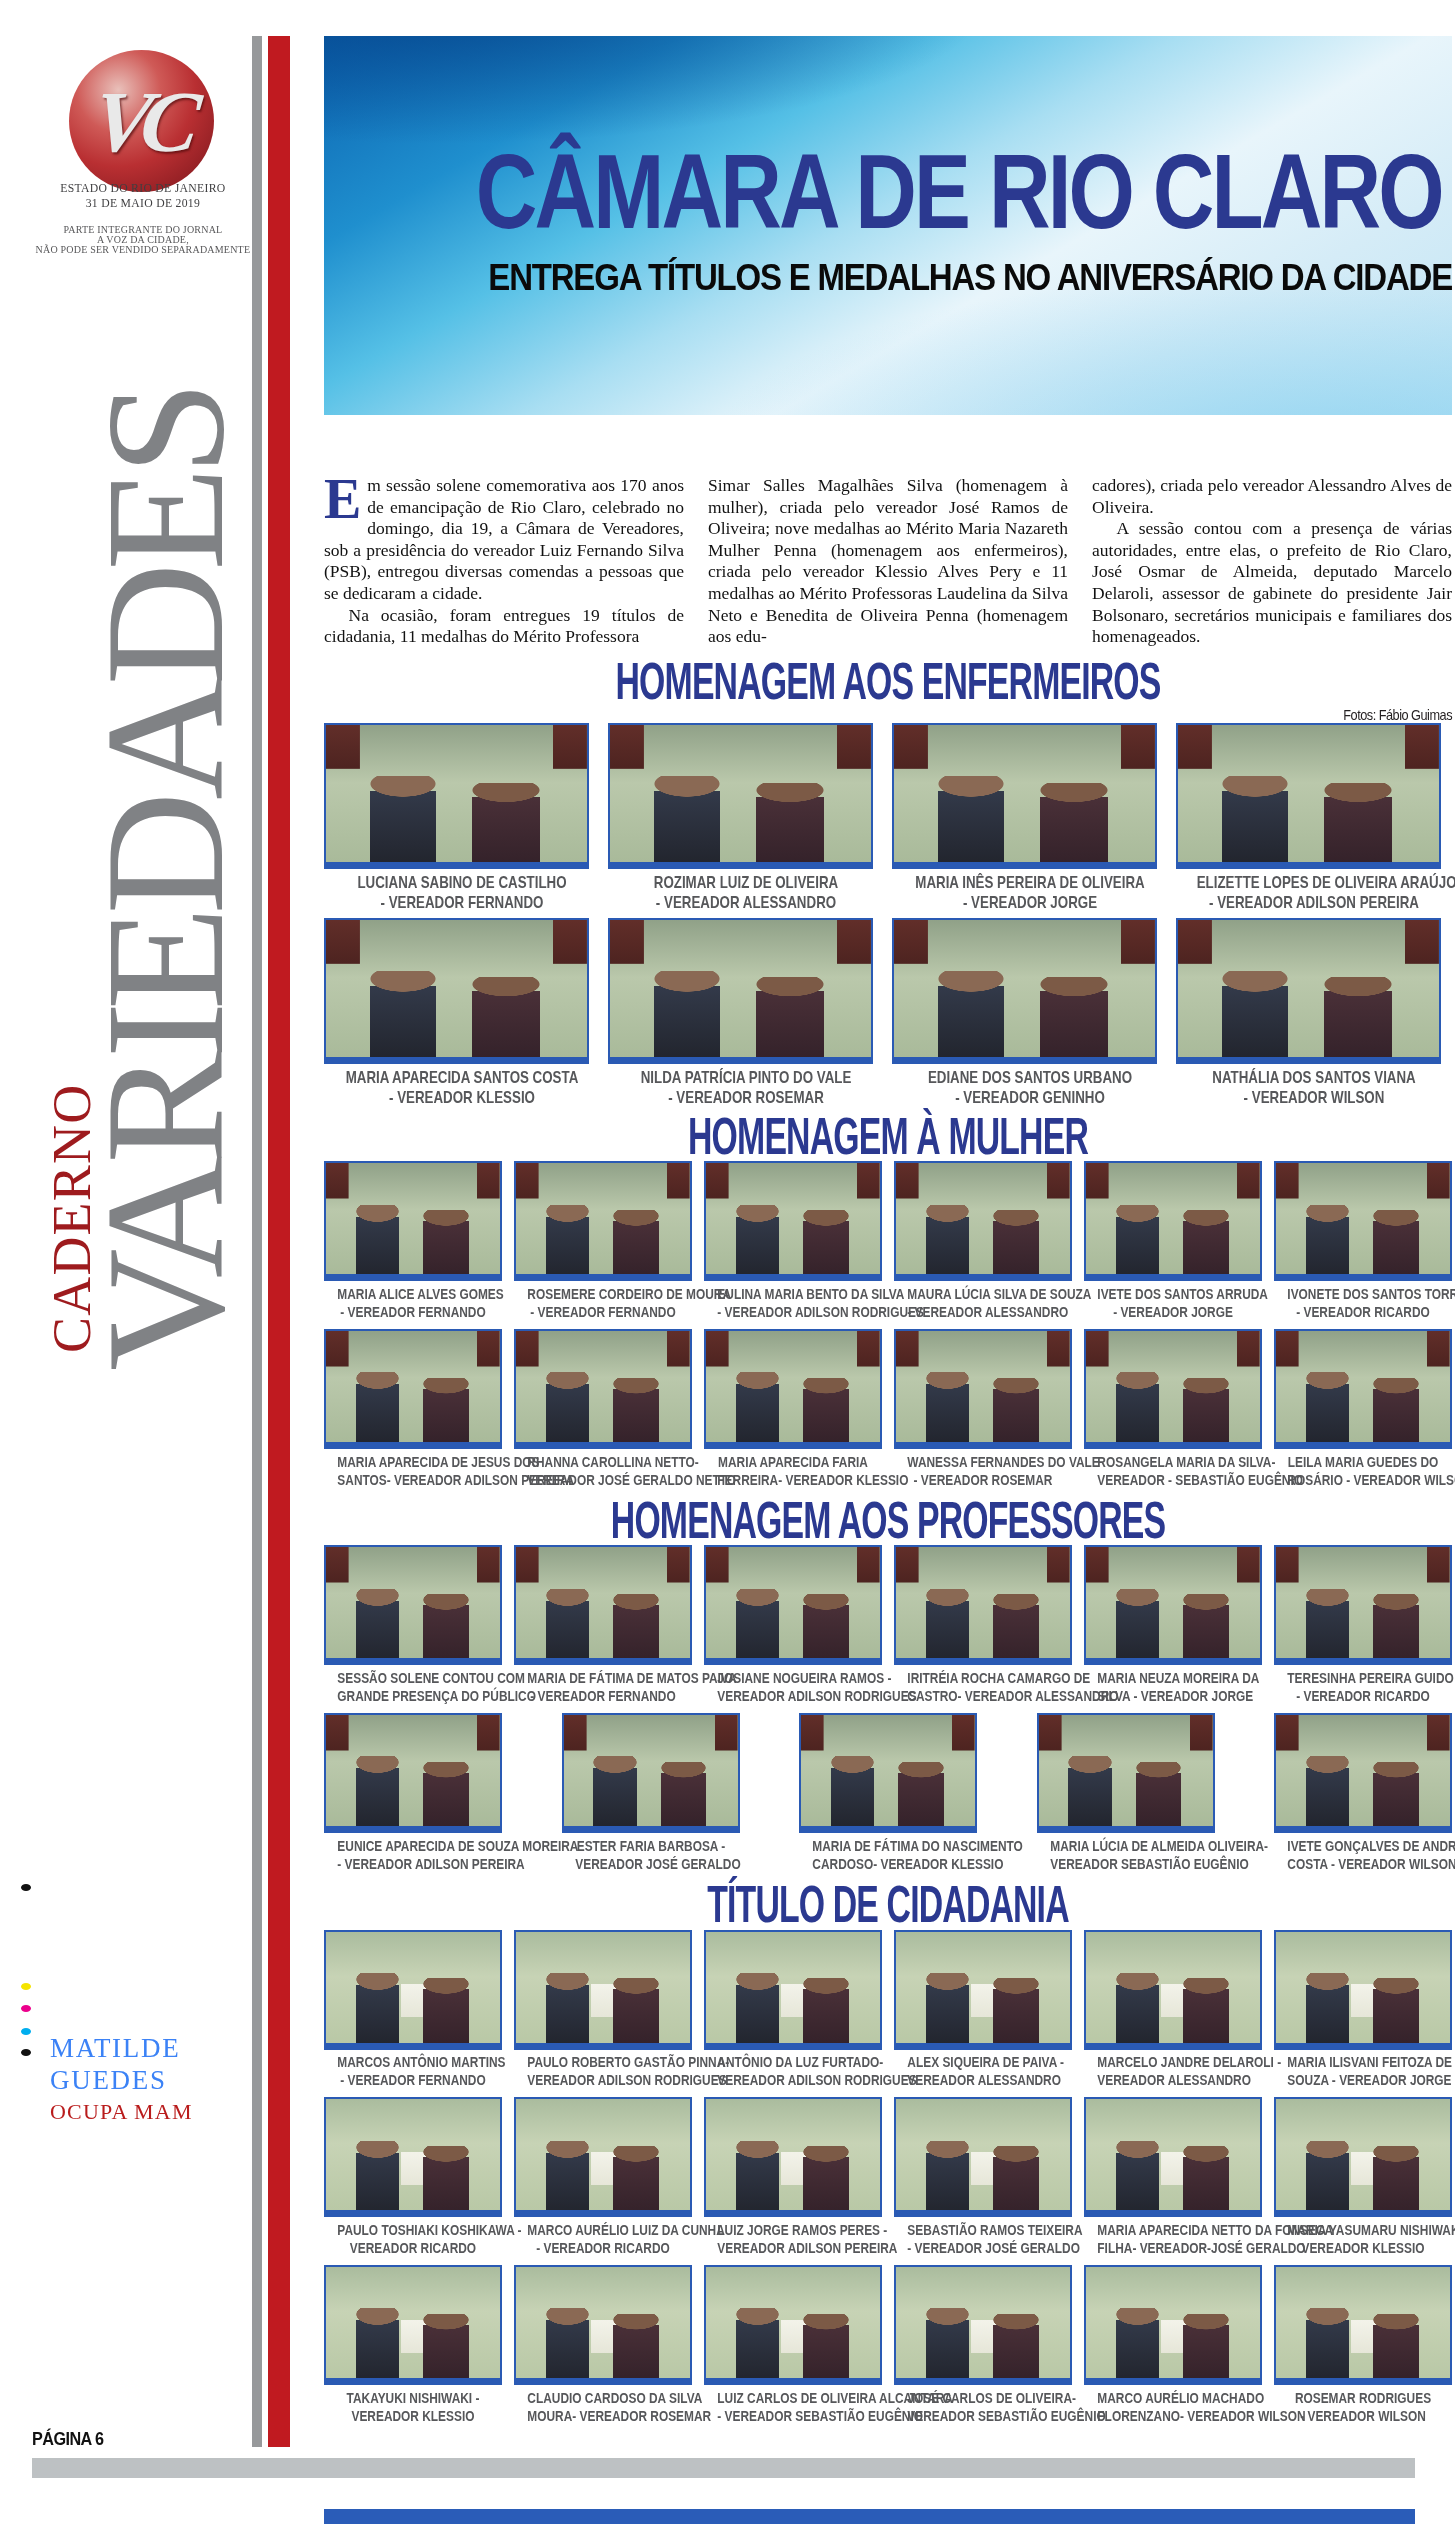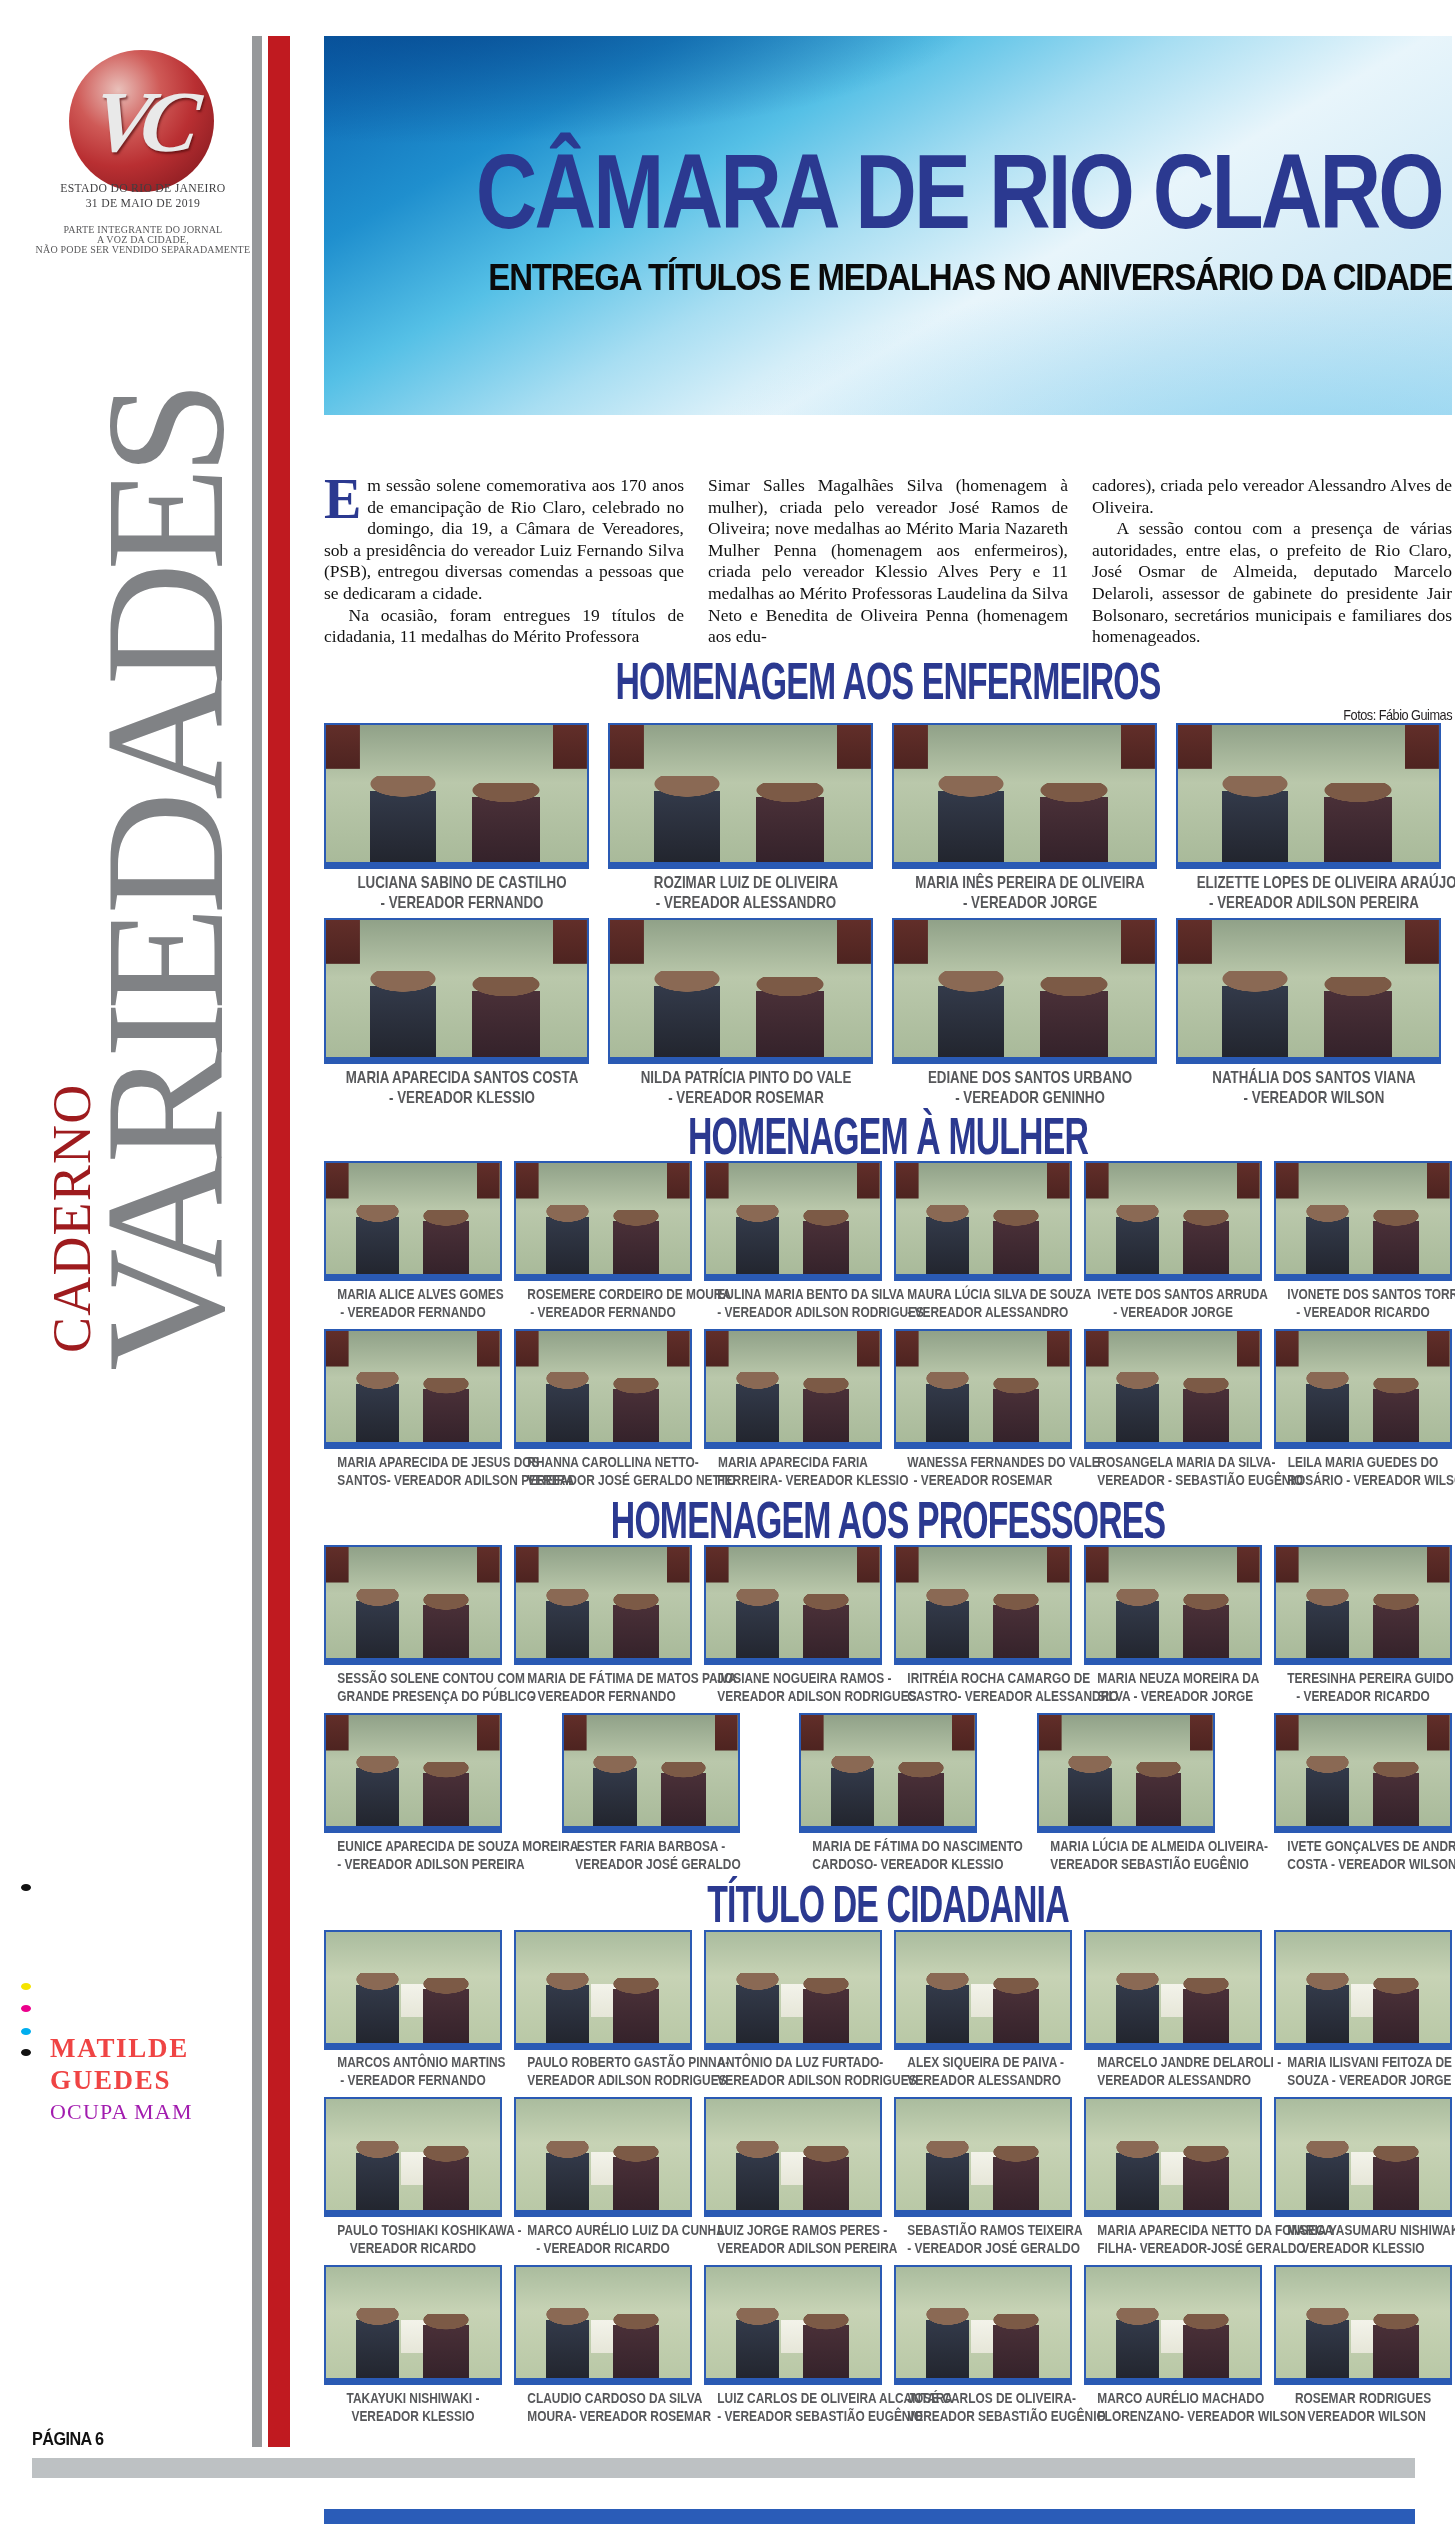--- a/index.html
+++ b/index.html
@@ -27,7 +27,7 @@
   .stripe-red{position:absolute;left:268px;top:36px;width:22px;height:2411px;background:#c01a20;}
   .dot{position:absolute;left:21px;width:10px;height:7px;border-radius:50%;}
   .author{position:absolute;left:50px;top:2033px;font-family:"Liberation Serif",serif;
-        font-weight:bold;font-size:27px;line-height:31.5px;color:#ef4444;letter-spacing:1.7px;}
+        font-weight:normal;font-size:27px;line-height:31.5px;color:#3b82f6;letter-spacing:1.7px;}
   .author-sub{position:absolute;left:50px;top:2099px;font-family:"Liberation Serif",serif;
         font-size:22px;color:#a21caf;letter-spacing:1.2px;}
   .page-label{position:absolute;left:32px;top:2429px;font-weight:bold;font-size:18px;color:#111;

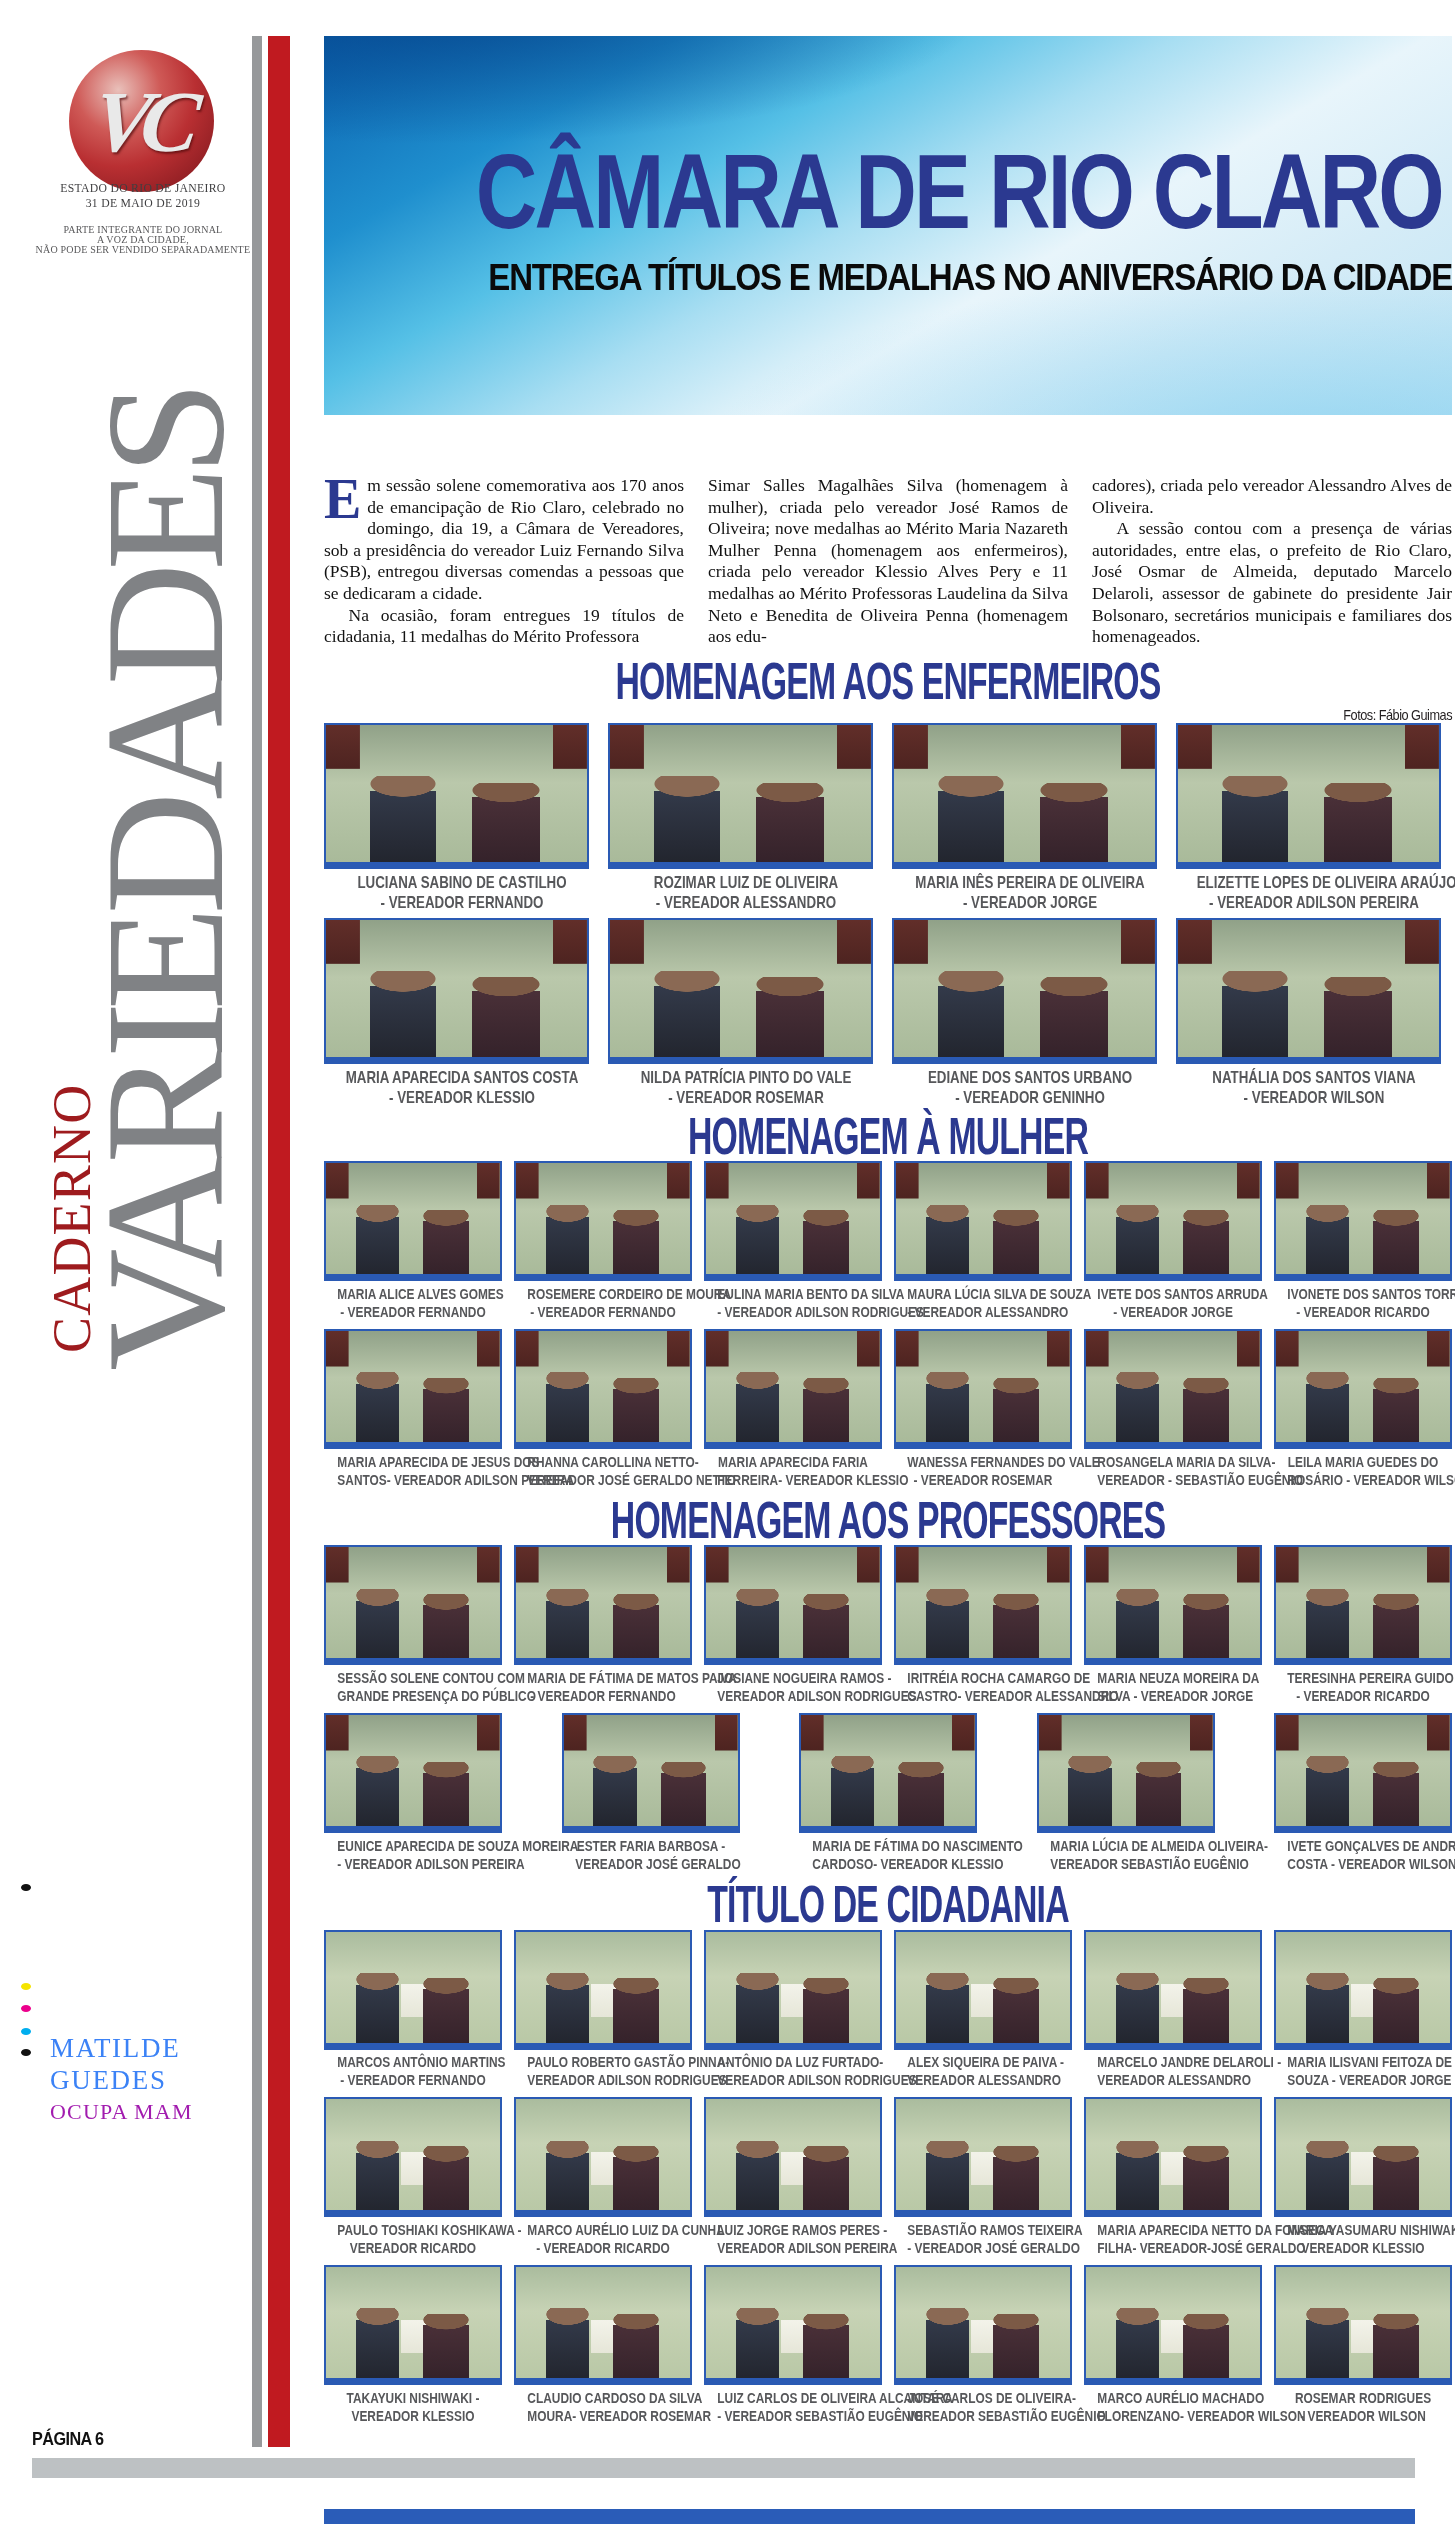--- a/index.html
+++ b/index.html
@@ -29,7 +29,7 @@
   .author{position:absolute;left:50px;top:2033px;font-family:"Liberation Serif",serif;
         font-weight:normal;font-size:27px;line-height:31.5px;color:#3b82f6;letter-spacing:1.7px;}
   .author-sub{position:absolute;left:50px;top:2099px;font-family:"Liberation Serif",serif;
-        font-size:22px;color:#a21caf;letter-spacing:1.2px;}
+        font-size:22px;color:#b91c1c;letter-spacing:1.2px;}
   .page-label{position:absolute;left:32px;top:2429px;font-weight:bold;font-size:18px;color:#111;
         letter-spacing:-0.6px;transform:scaleX(.9);transform-origin:0 50%;}
 

